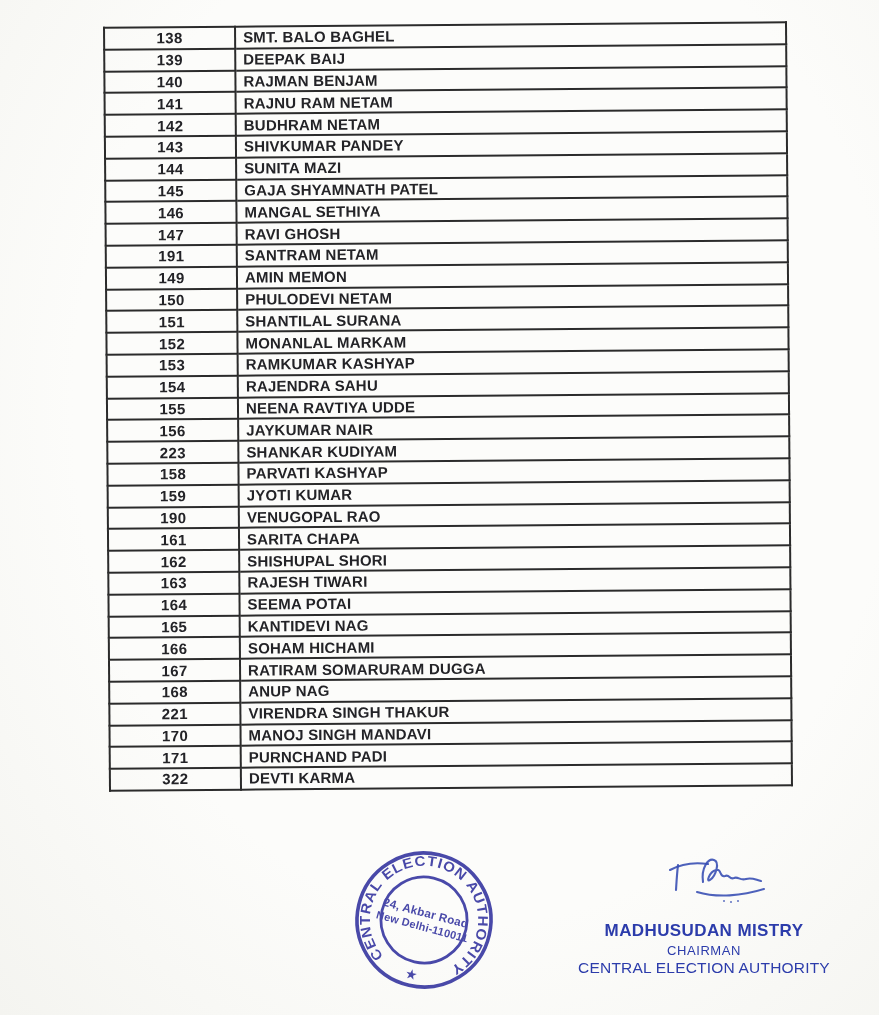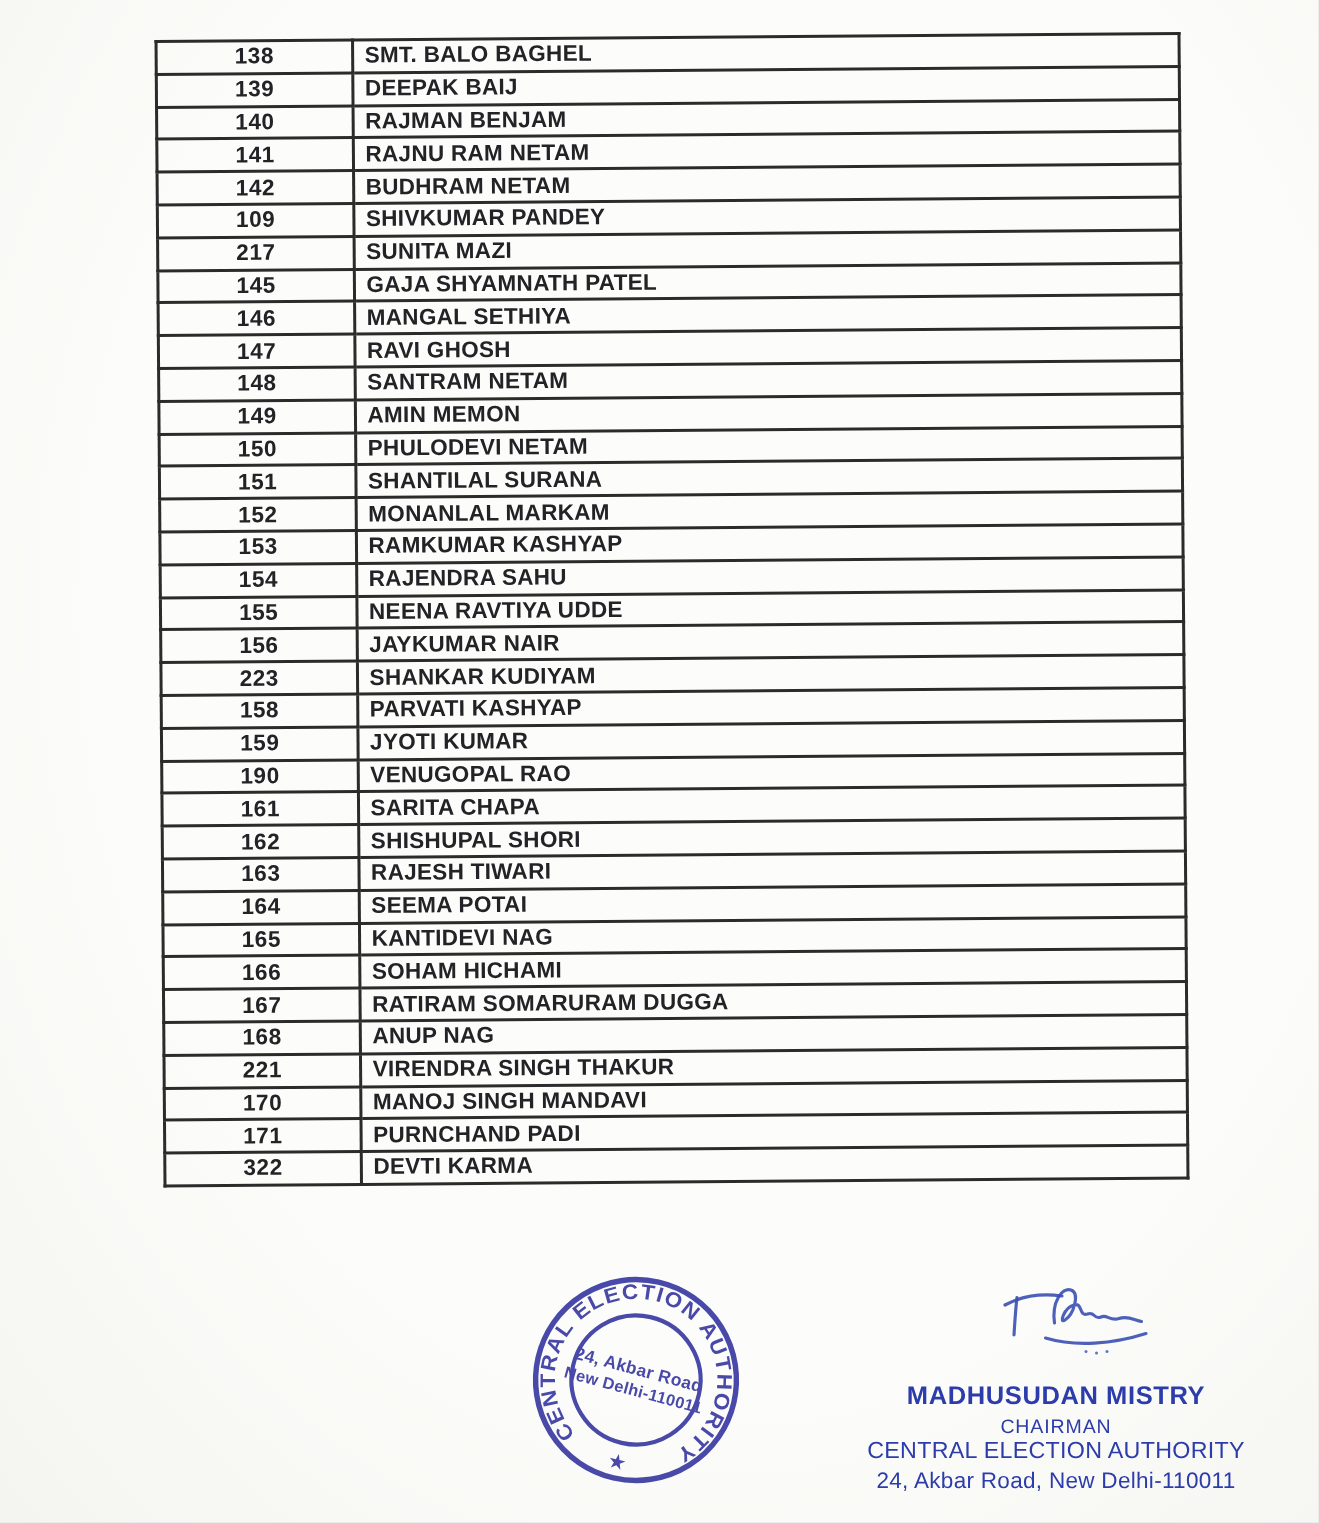--- a/index.html
+++ b/index.html
@@ -105,7 +105,7 @@
           <td class="name">BUDHRAM NETAM</td>
         </tr>
         <tr>
-          <td class="no">109</td>
+          <td class="no">143</td>
           <td class="name">SHIVKUMAR PANDEY</td>
         </tr>
         <tr>

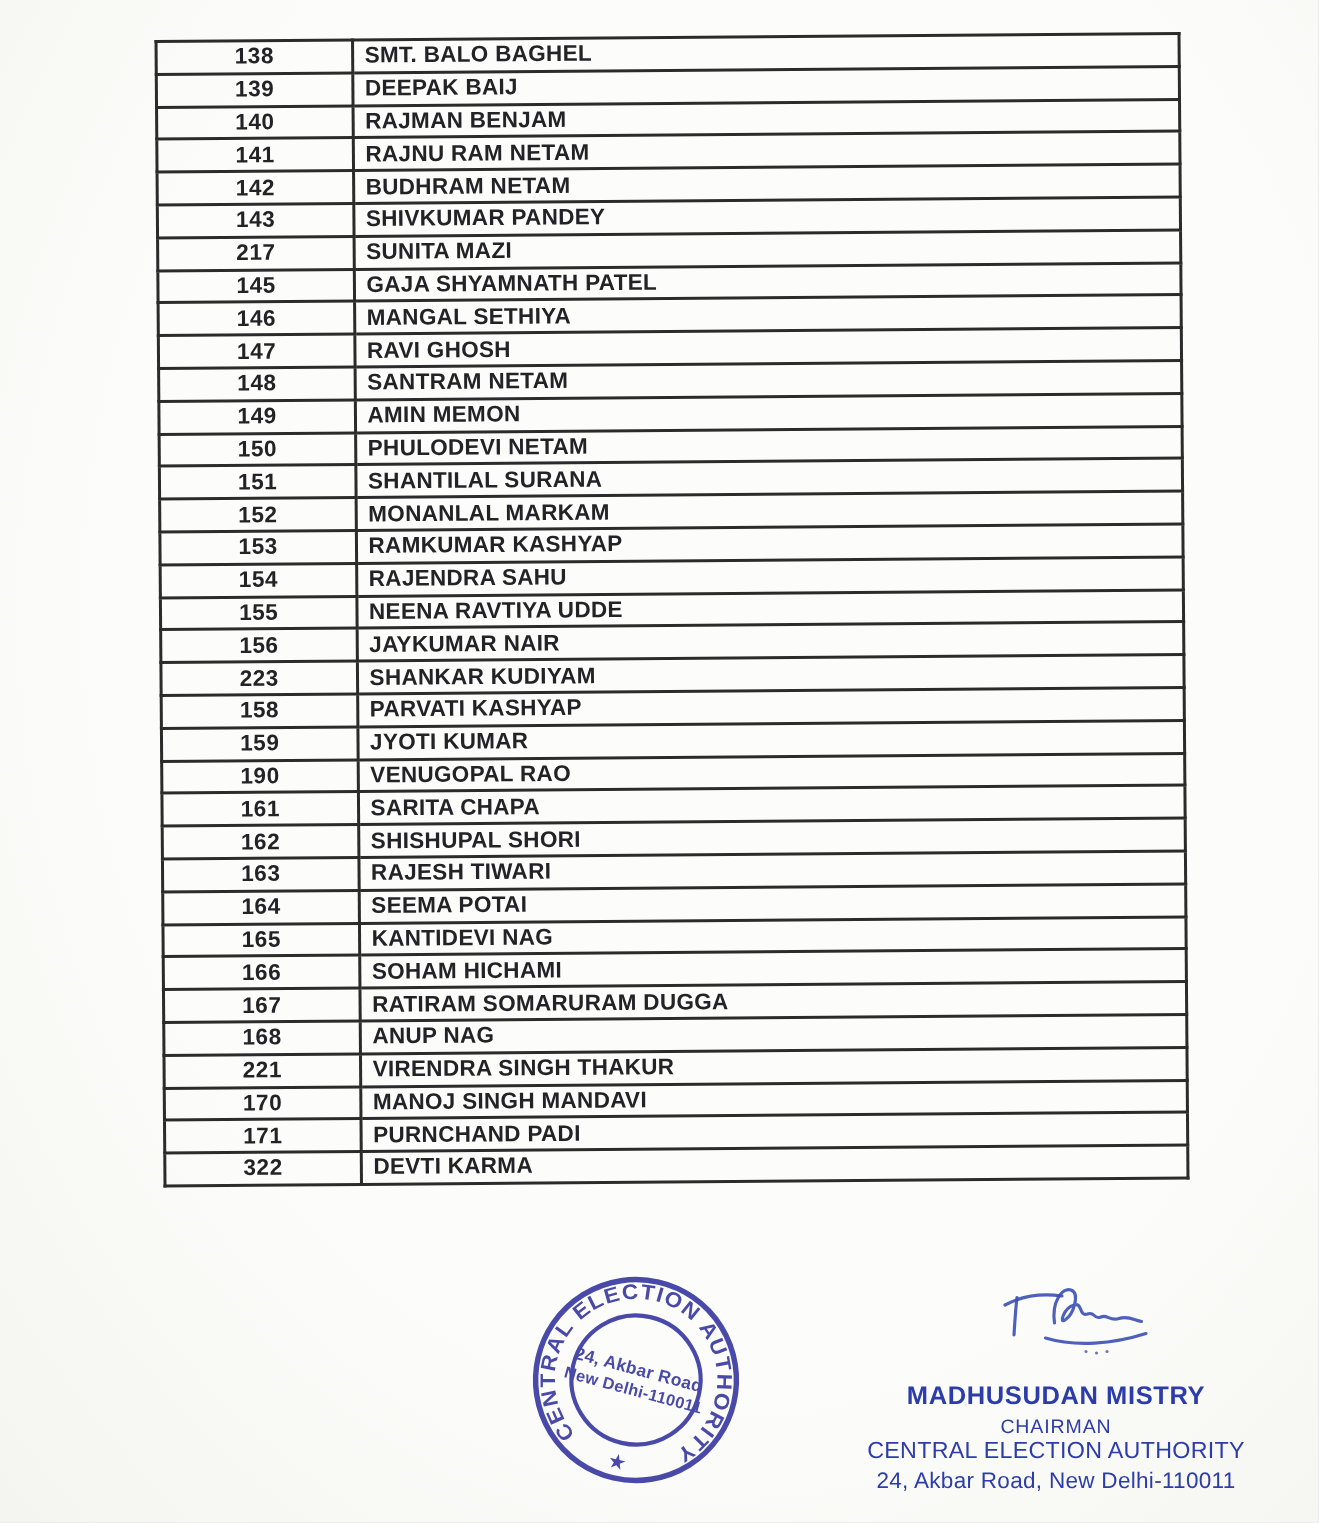--- a/index.html
+++ b/index.html
@@ -109,7 +109,7 @@
           <td class="name">SHIVKUMAR PANDEY</td>
         </tr>
         <tr>
-          <td class="no">217</td>
+          <td class="no">144</td>
           <td class="name">SUNITA MAZI</td>
         </tr>
         <tr>

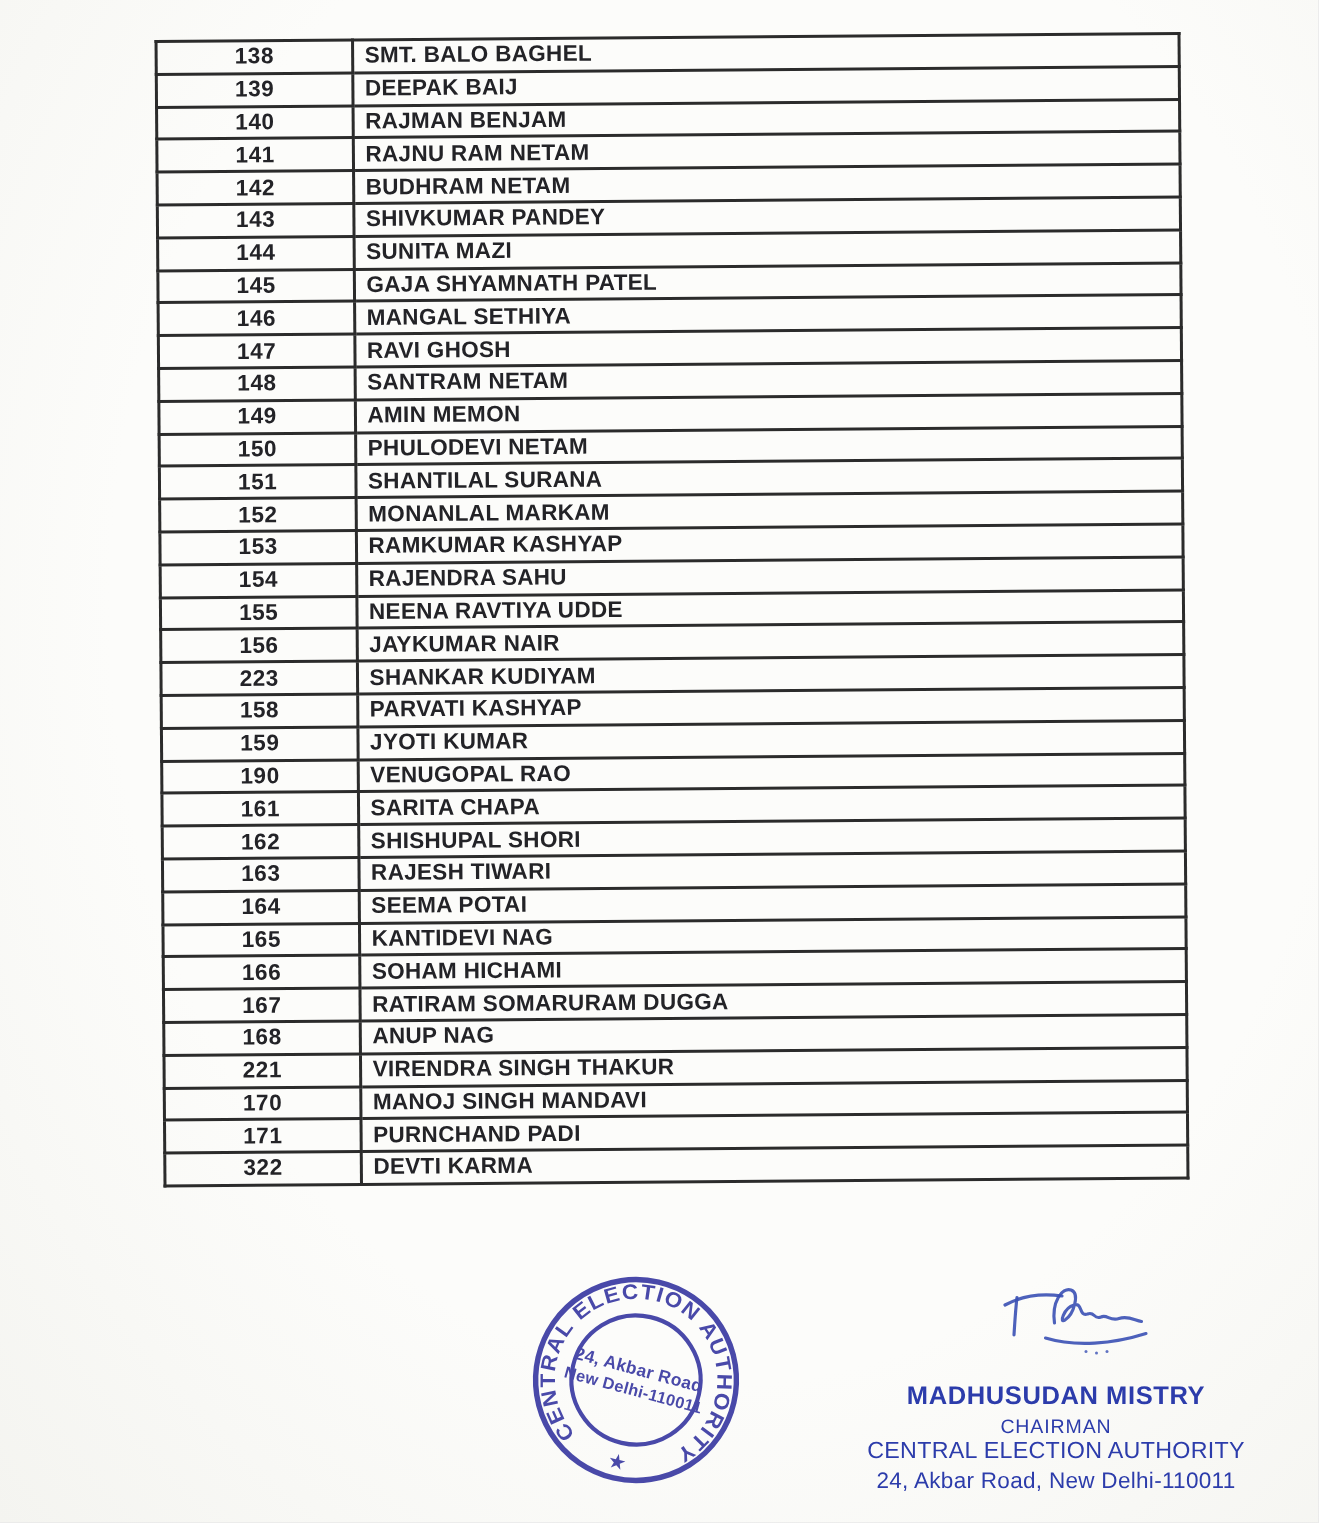--- a/index.html
+++ b/index.html
@@ -125,7 +125,7 @@
           <td class="name">RAVI GHOSH</td>
         </tr>
         <tr>
-          <td class="no">148</td>
+          <td class="no">191</td>
           <td class="name">SANTRAM NETAM</td>
         </tr>
         <tr>

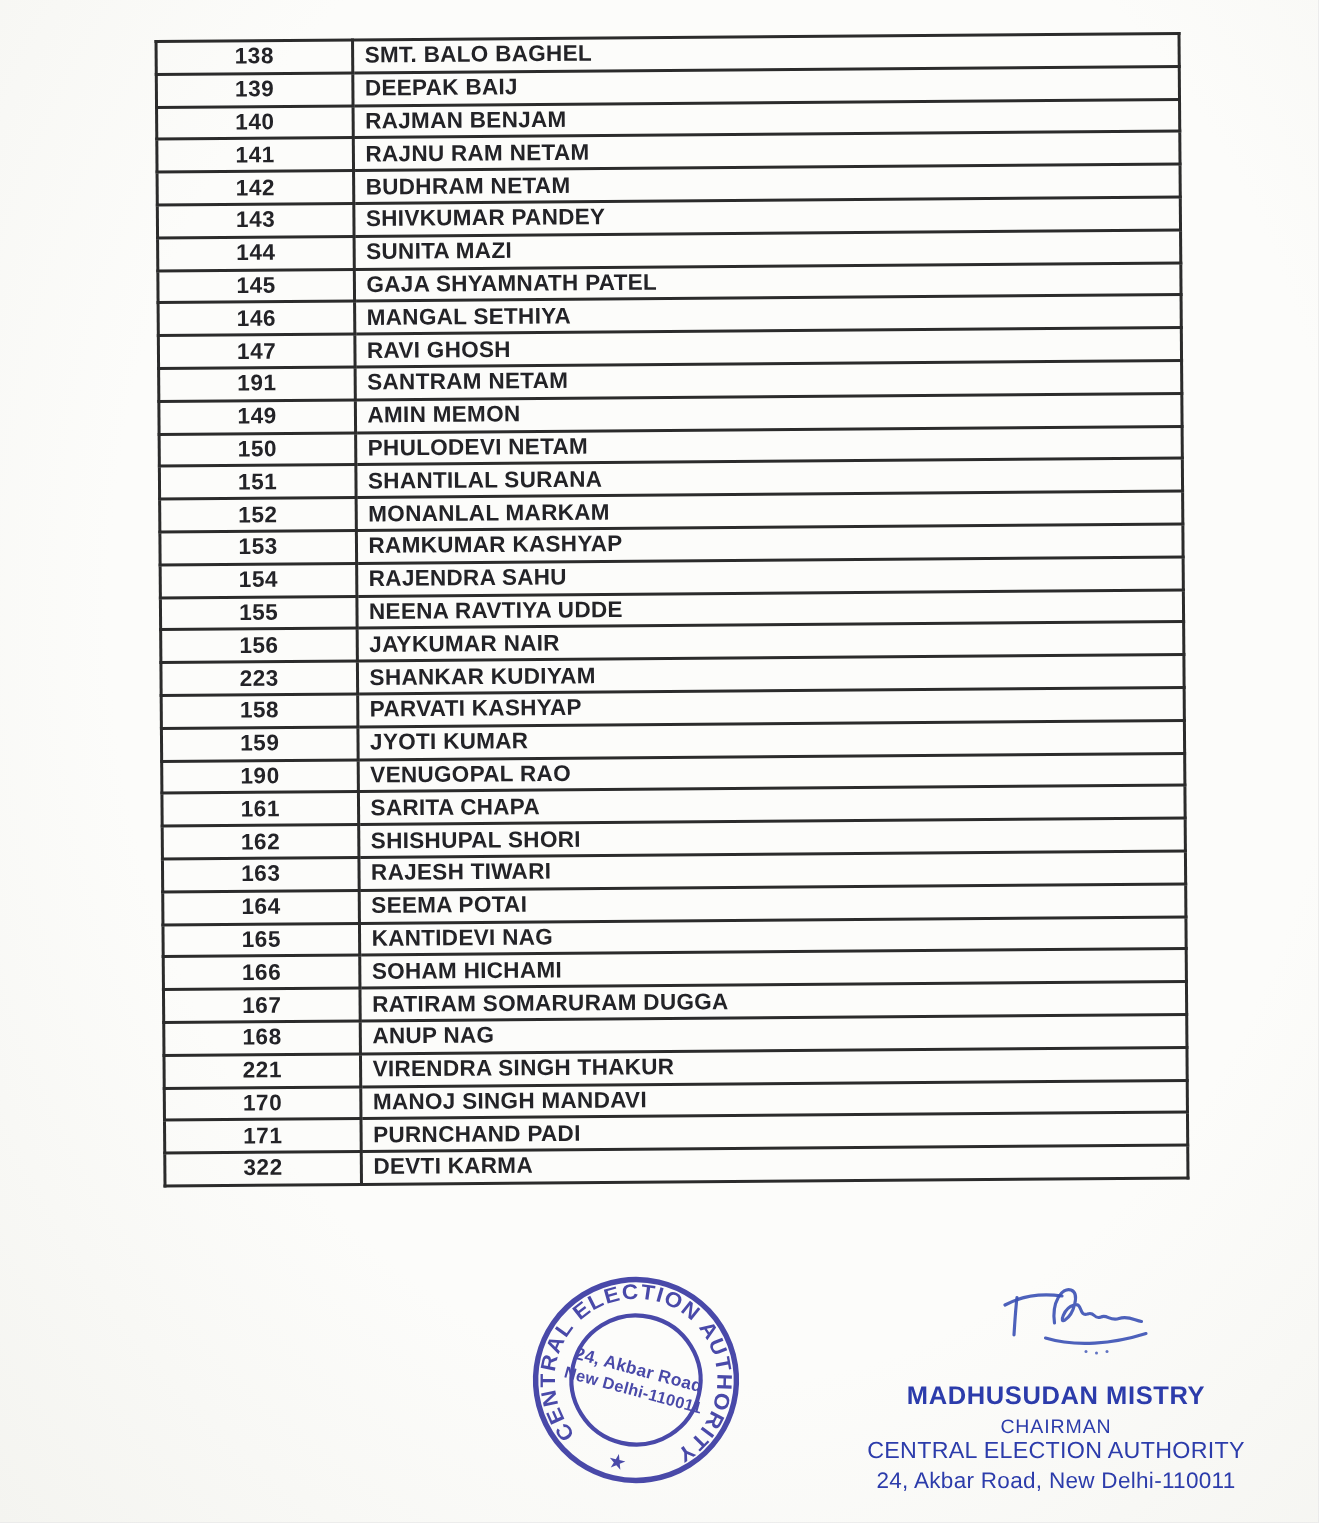--- a/index.html
+++ b/index.html
@@ -261,7 +261,6 @@
     <div class="sig-name">MADHUSUDAN MISTRY</div>
     <div class="sig-title">CHAIRMAN</div>
     <div class="sig-org">CENTRAL ELECTION AUTHORITY</div>
-    <div class="sig-addr">24, Akbar Road, New Delhi-110011</div>
   </div>
 
 </div>

